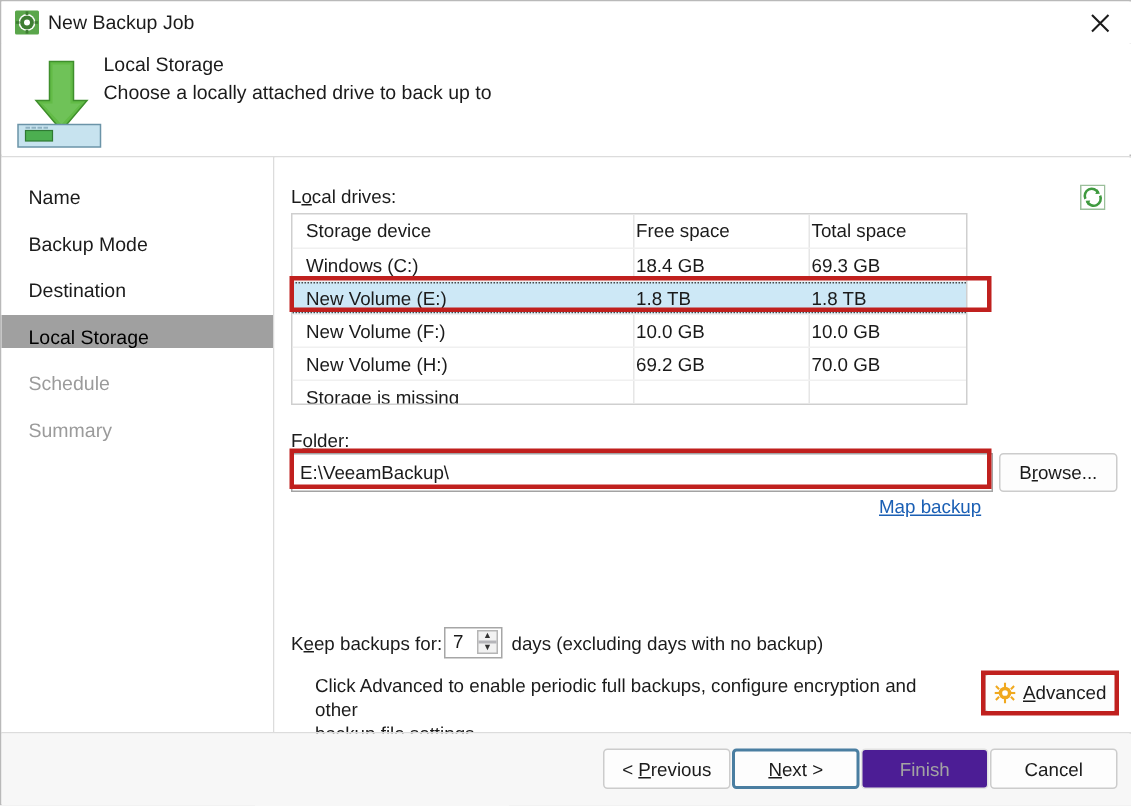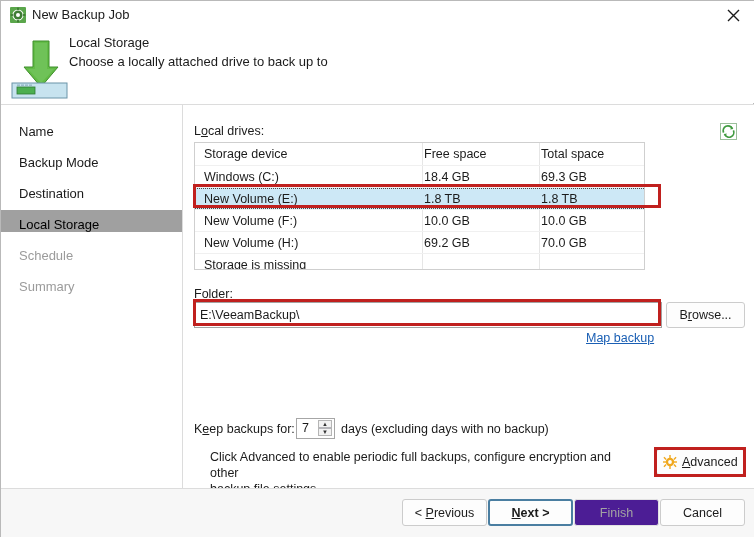--- a/index.html
+++ b/index.html
@@ -151,7 +151,7 @@
     cursor: default;
     white-space: nowrap;
   }
-  .btn.focused { border: 2px solid #4a7ea1; font-weight: bold; }
+  .btn.focused { border: 2px solid #4a7ea1; }
   .btn.disabled { color: #a3a3a3; background: #4c1d95; border-color: #e2e2e2; }
   .btn u { text-decoration: underline; }
 

